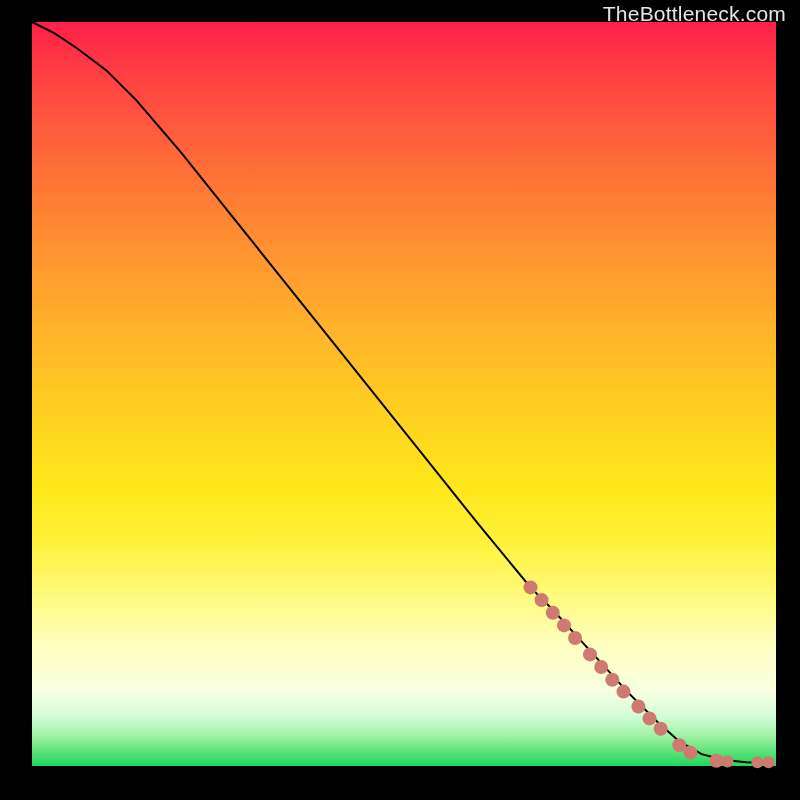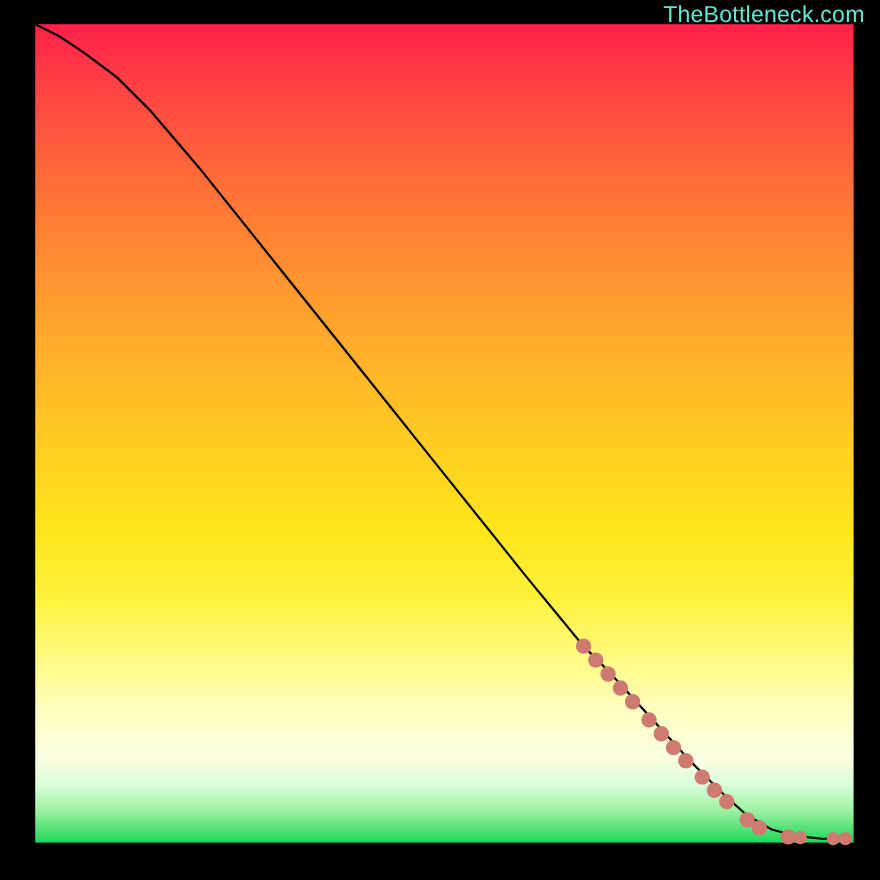--- a/index.html
+++ b/index.html
@@ -33,7 +33,7 @@
   .watermark {
     position: absolute;
     top: 2px; right: 14px;
-    color: #5eead4;
+    color: #e5e5e5;
     font-size: 21px;
     font-weight: 400;
     letter-spacing: 0.2px;

